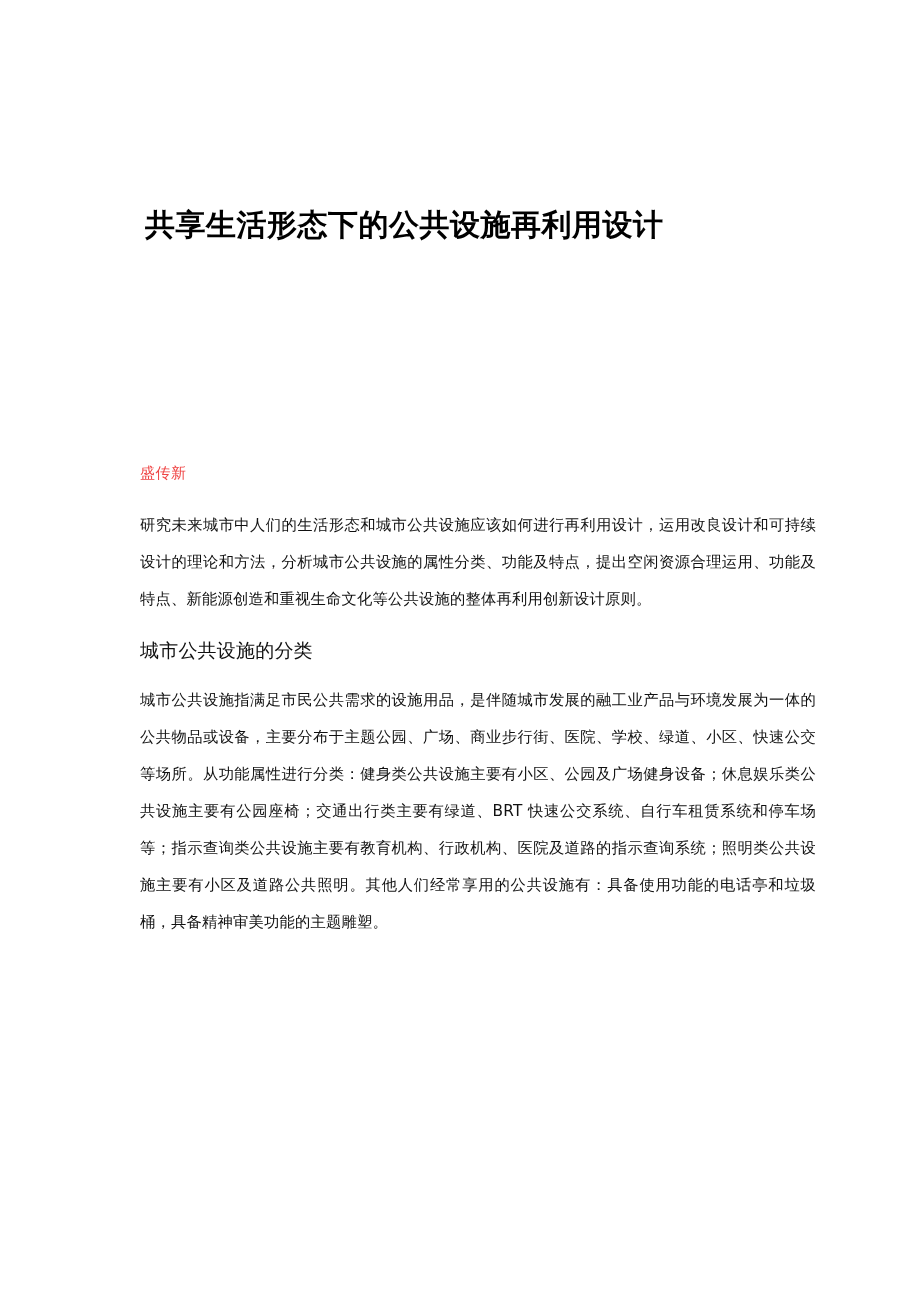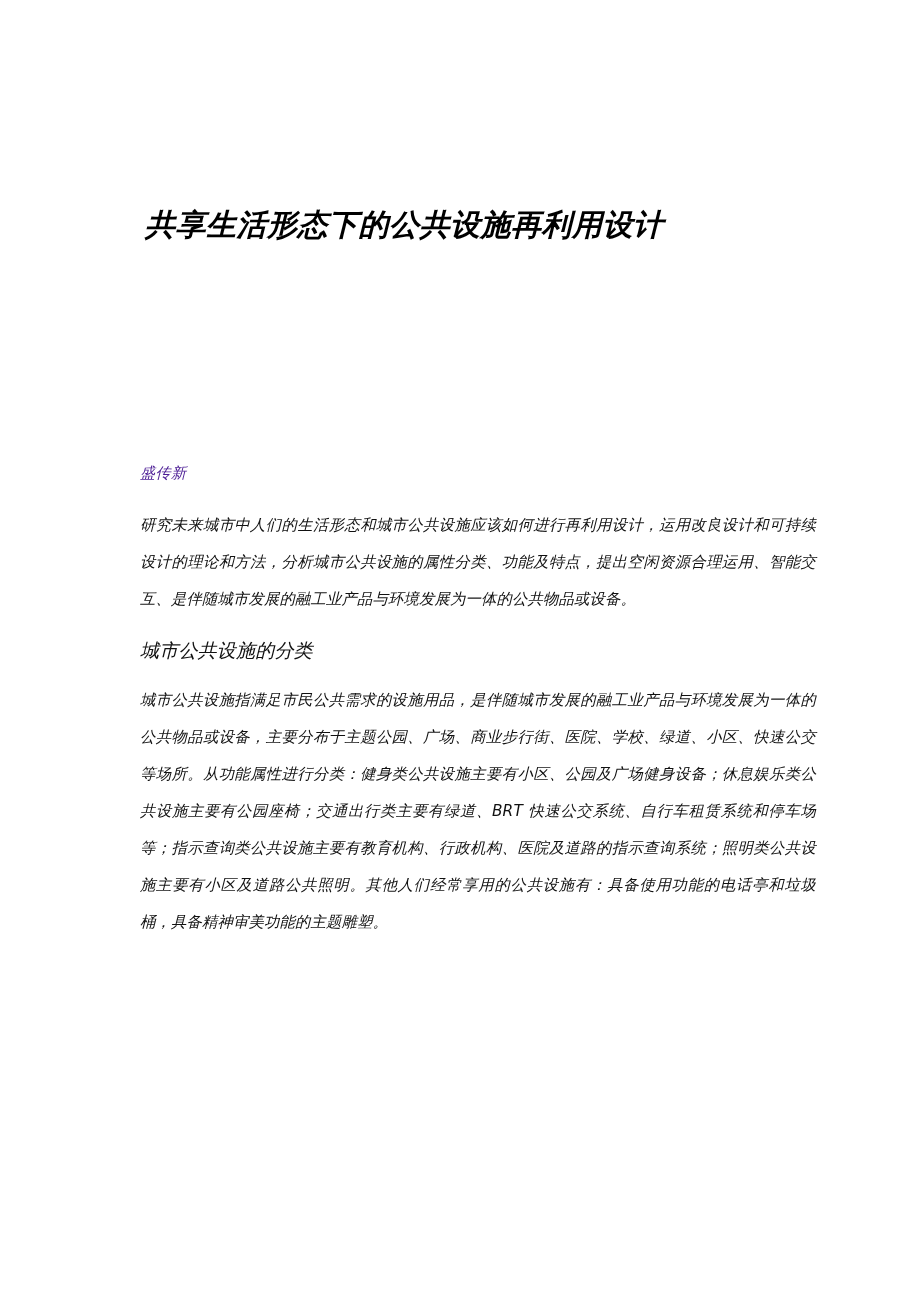--- a/index.html
+++ b/index.html
@@ -20,7 +20,6 @@
     width: 920px;
     height: 1302px;
     padding: 205px 104px 0 140px;
-    font-style: italic;
   }
   .doc-title {
     font-family: "DejaVu Sans", "Liberation Sans", sans-serif;

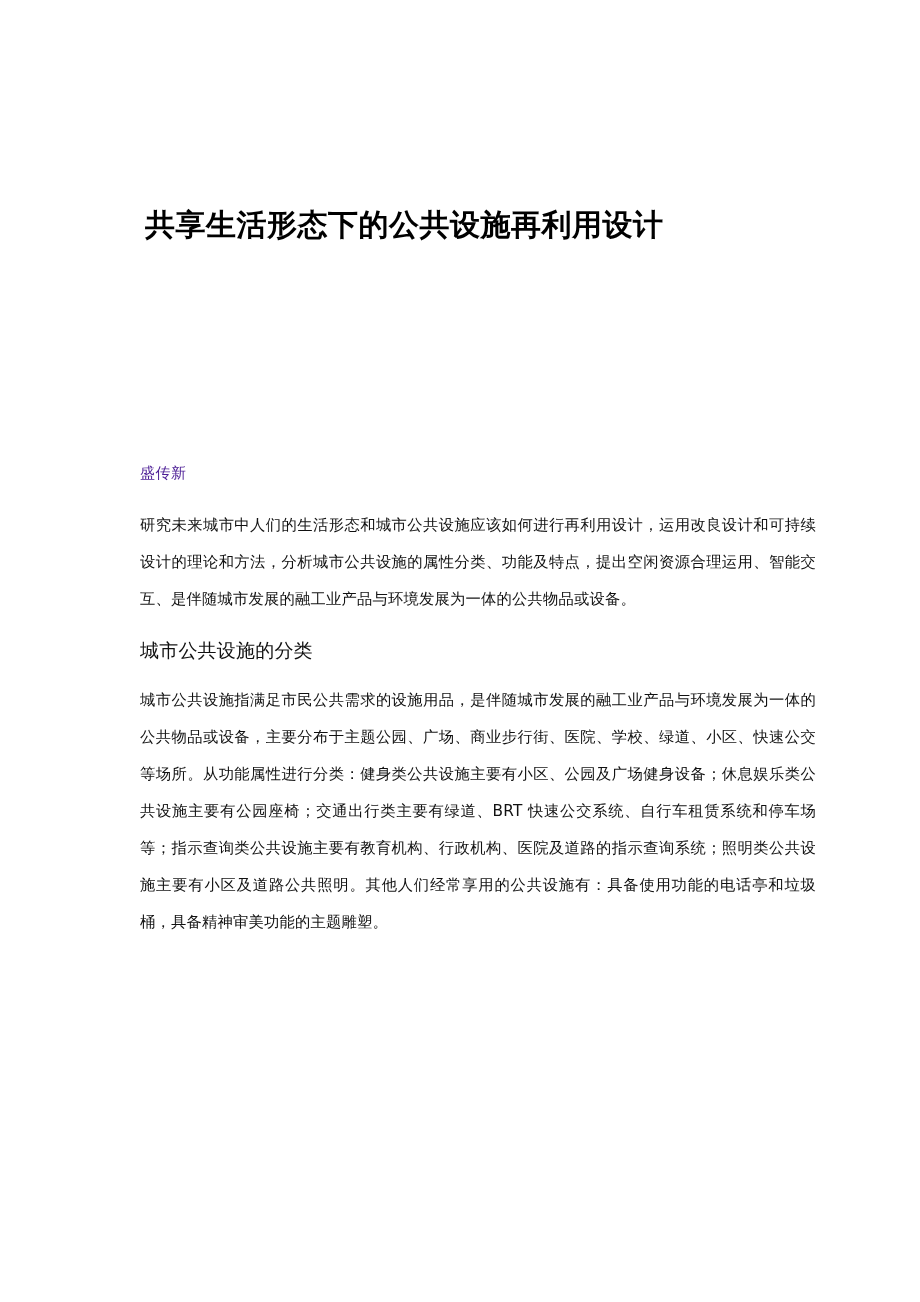--- a/index.html
+++ b/index.html
@@ -38,7 +38,7 @@
     font-family: "DejaVu Sans", "Liberation Sans", sans-serif;
     font-size: 15px;
     line-height: 1.6;
-    color: #4c1d95;
+    color: #ef4444;
     margin: 0 0 22px 0;
     letter-spacing: 0.5px;
   }

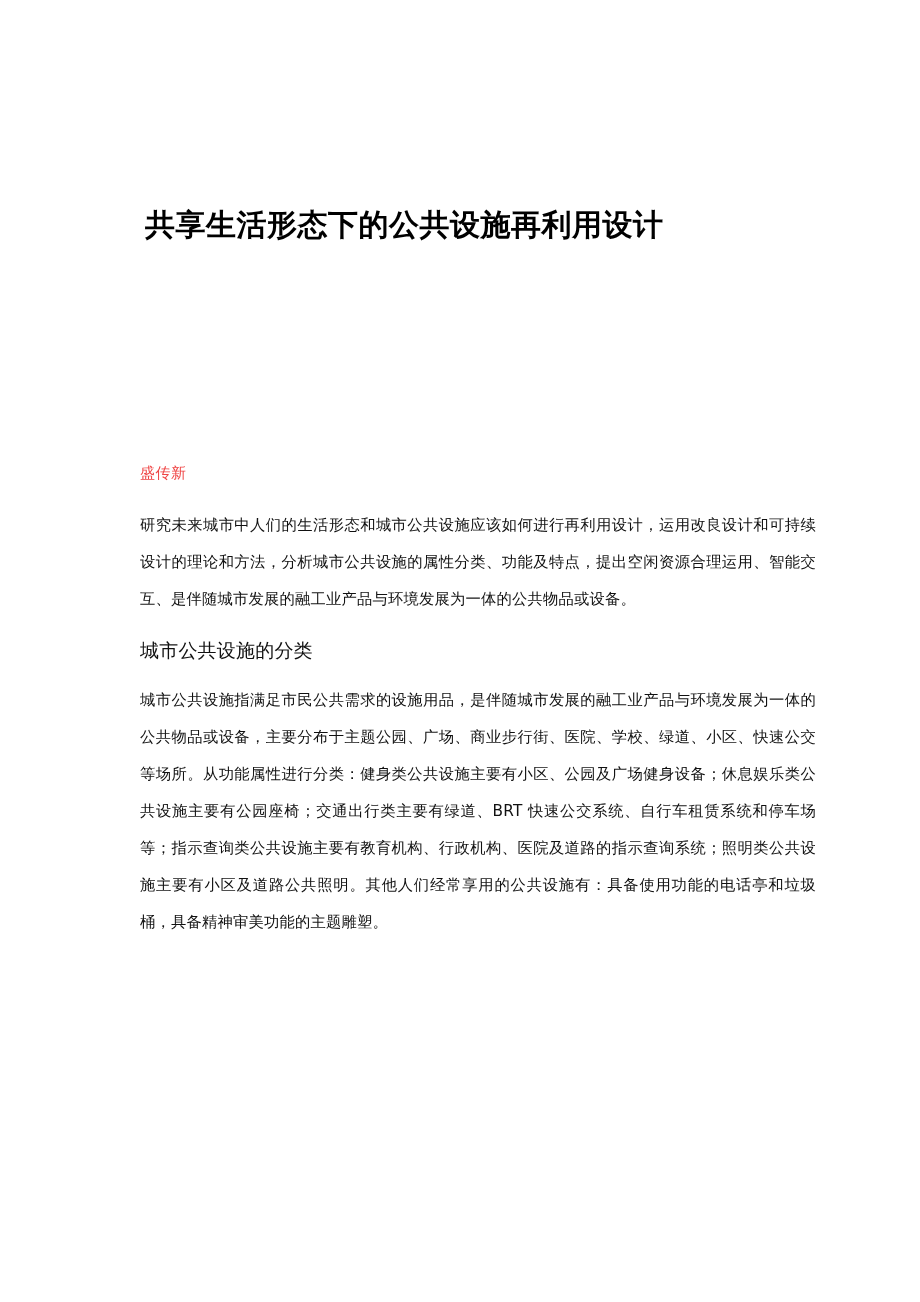--- a/index.html
+++ b/index.html
@@ -72,7 +72,7 @@
 
   <div class="author">盛传新</div>
 
-  <p class="para">研究未来城市中人们的生活形态和城市公共设施应该如何进行再利用设计，运用改良设计和可持续设计的理论和方法，分析城市公共设施的属性分类、功能及特点，提出空闲资源合理运用、智能交互、是伴随城市发展的融工业产品与环境发展为一体的公共物品或设备。</p>
+  <p class="para">研究未来城市中人们的生活形态和城市公共设施应该如何进行再利用设计，运用改良设计和可持续设计的理论和方法，分析城市公共设施的属性分类、功能及特点，提出空闲资源合理运用、功能及特点、新能源创造和重视生命文化等公共设施的整体再利用创新设计原则。</p>
 
   <div class="section-heading">城市公共设施的分类</div>
 

